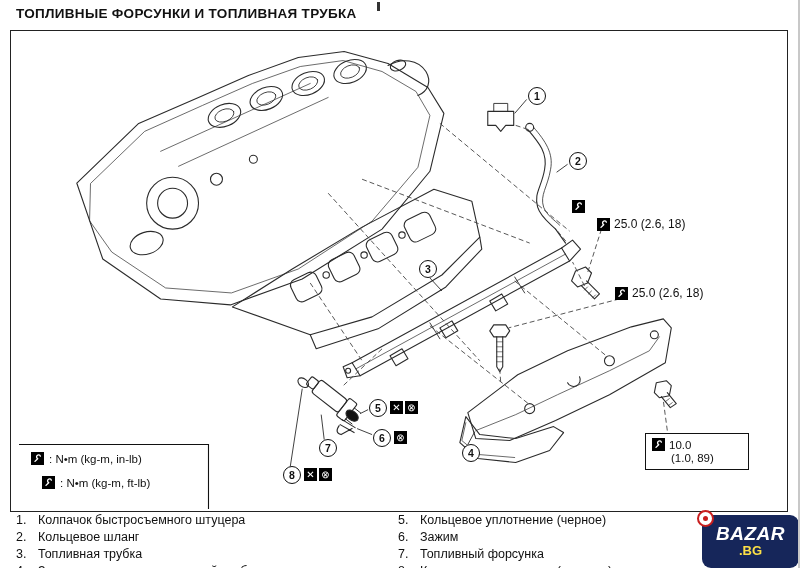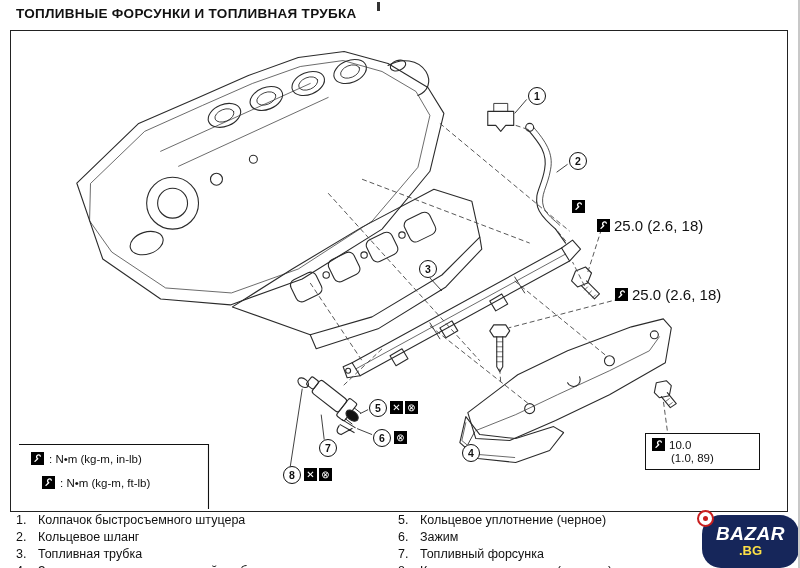--- a/index.html
+++ b/index.html
@@ -33,7 +33,7 @@
   }
   .torque {
     position:absolute; display:flex; align-items:center; gap:4px;
-    font-size:15px; white-space:nowrap; z-index:4;
+    font-size:12px; white-space:nowrap; z-index:4;
   }
   .torquebox {
     position:absolute; left:634px; top:402px; width:115px;

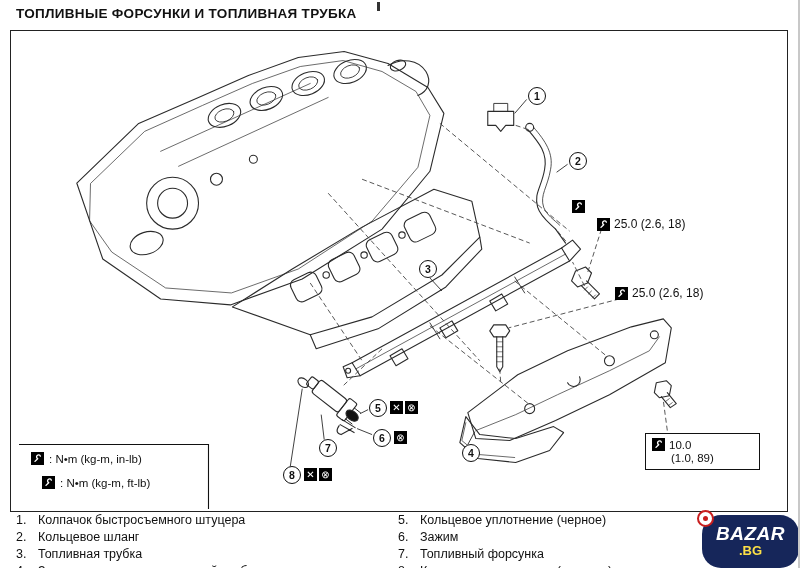--- a/index.html
+++ b/index.html
@@ -36,7 +36,7 @@
     font-size:12px; white-space:nowrap; z-index:4;
   }
   .torquebox {
-    position:absolute; left:634px; top:402px; width:115px;
+    position:absolute; left:634px; top:402px; width:104px;
     border:1.2px solid #111; background:#fff; padding:4px 6px 5px;
     font-size:11.5px; z-index:4;
   }

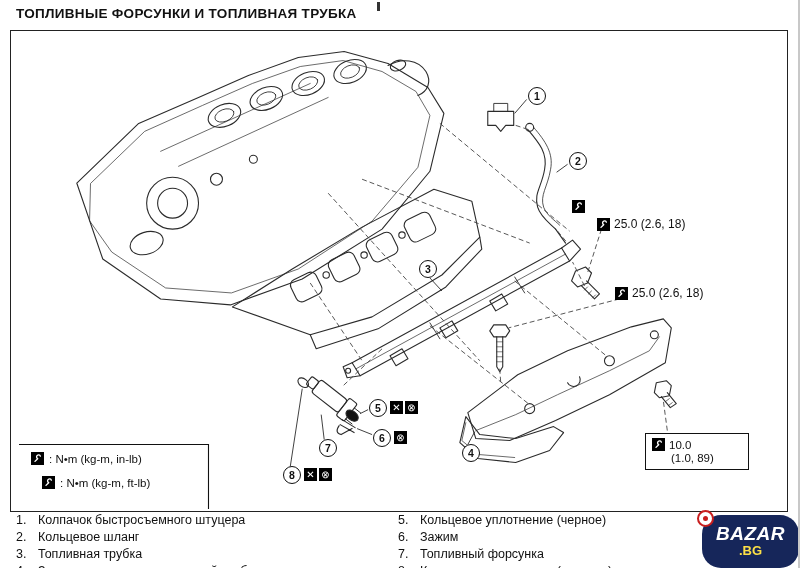--- a/index.html
+++ b/index.html
@@ -51,7 +51,7 @@
   .prow .num { width:22px; flex:none; }
   .logo {
     position:absolute; right:1px; bottom:0; width:97px; height:53px;
-    background:#16265a; border-radius:19px; z-index:6; overflow:visible;
+    background:#16265a; border-radius:9px; z-index:6; overflow:visible;
   }
   .logo-brand {
     margin-top:9px; text-align:center; color:#fff; font-weight:bold;

